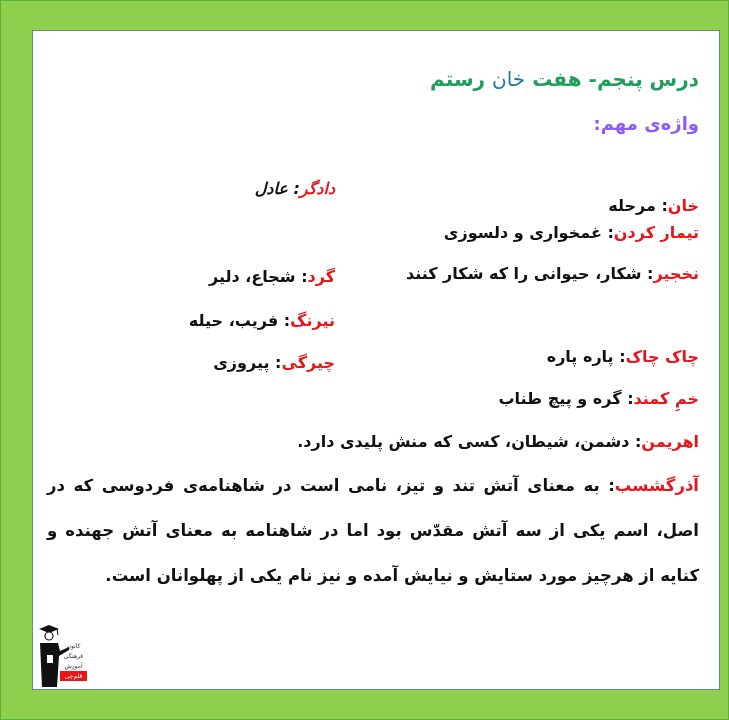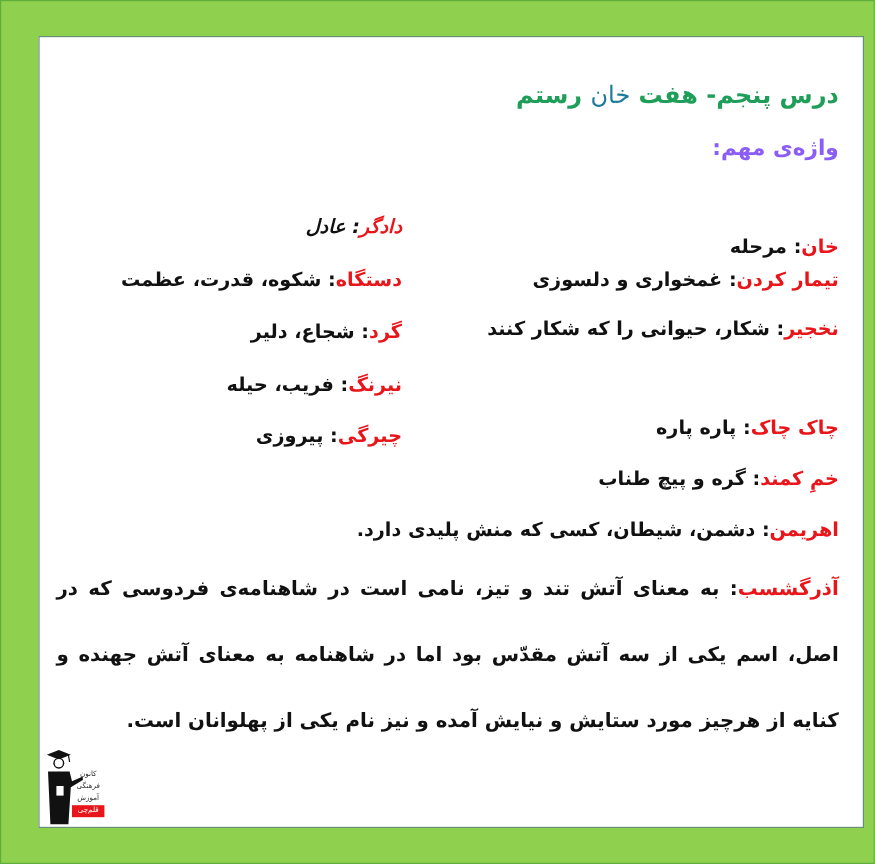--- a/index.html
+++ b/index.html
@@ -69,7 +69,6 @@
   <div class="entry rtl" style="right:20px; top:358px;"><span class="term">خمِ کمند</span><span>: گره و پیچ طناب</span></div>
 
   <div class="entry rtl" style="right:384px; top:148px;font-style:italic;"><span class="term">دادگر</span><span>: عادل</span></div>
-  <div class="entry rtl" style="right:384px; top:192px;"><span class="term">دستگاه</span><span>: شکوه، قدرت، عظمت</span></div>
   <div class="entry rtl" style="right:384px; top:236px;"><span class="term">گرد</span><span>: شجاع، دلیر</span></div>
   <div class="entry rtl" style="right:384px; top:280px;"><span class="term">نیرنگ</span><span>: فریب، حیله</span></div>
   <div class="entry rtl" style="right:384px; top:322px;margin-left:13px;"><span class="term">چیرگی</span><span>: پیروزی</span></div>

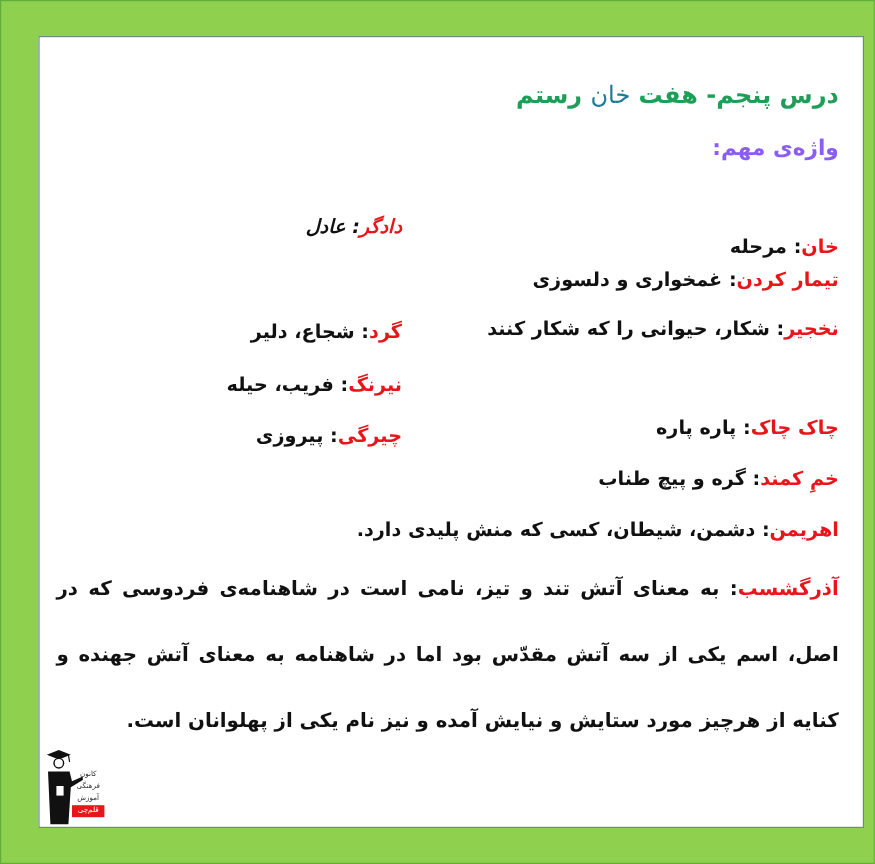--- a/index.html
+++ b/index.html
@@ -43,7 +43,7 @@
     .para {
       position: absolute; right: 20px; left: 14px;
       font-size: 16.5px; font-weight: bold; color: #111;
-      line-height: 55px;
+      line-height: 45px;
       text-align: justify;
     }
     .logo {

